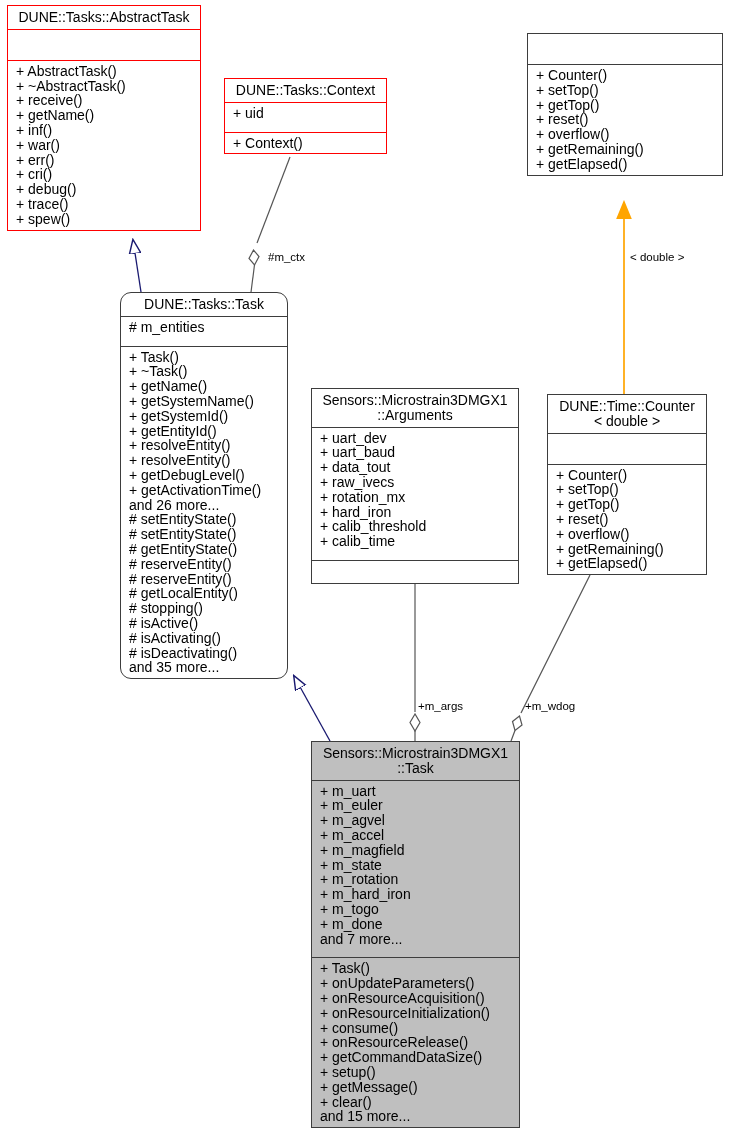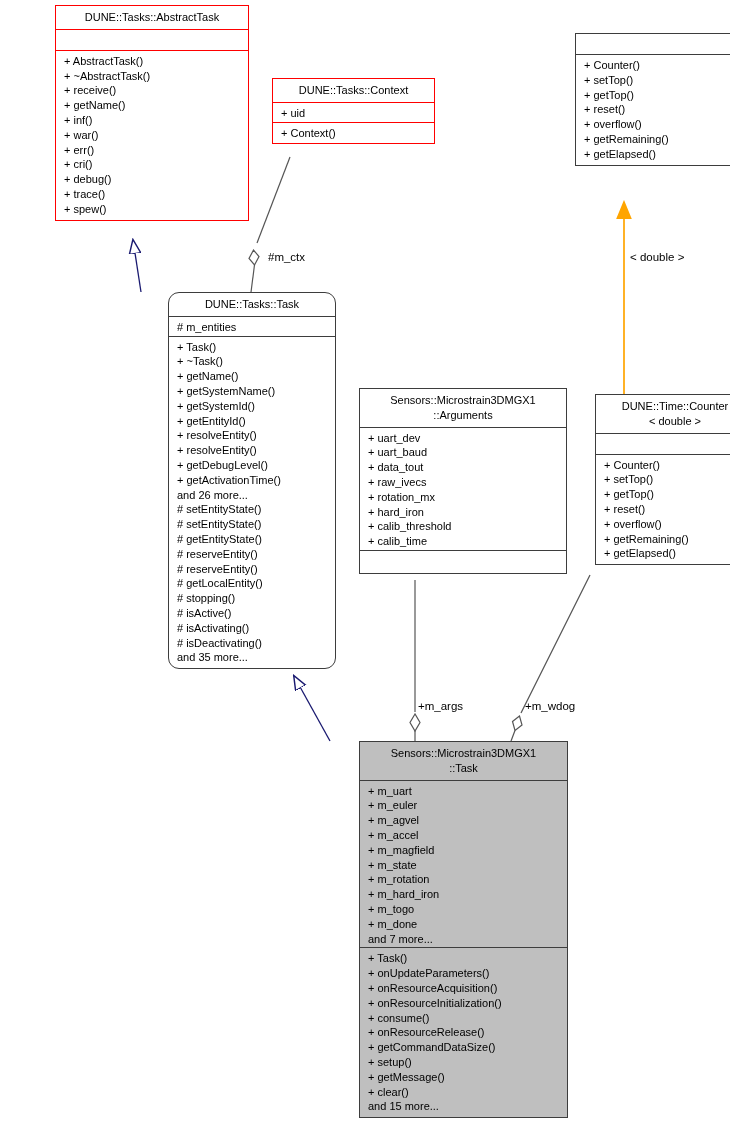--- a/index.html
+++ b/index.html
@@ -29,11 +29,10 @@
     box-sizing: border-box;
     border: 1px solid #3d3d3d;
     background: #ffffff;
-    font-size: 11px;
+    font-size: 14px;
     color: #000000;
     line-height: 14.8px;
     z-index: 5;
-    margin-left: 48px;
   }
   .umlbox.red {
     border-color: #ff0000;

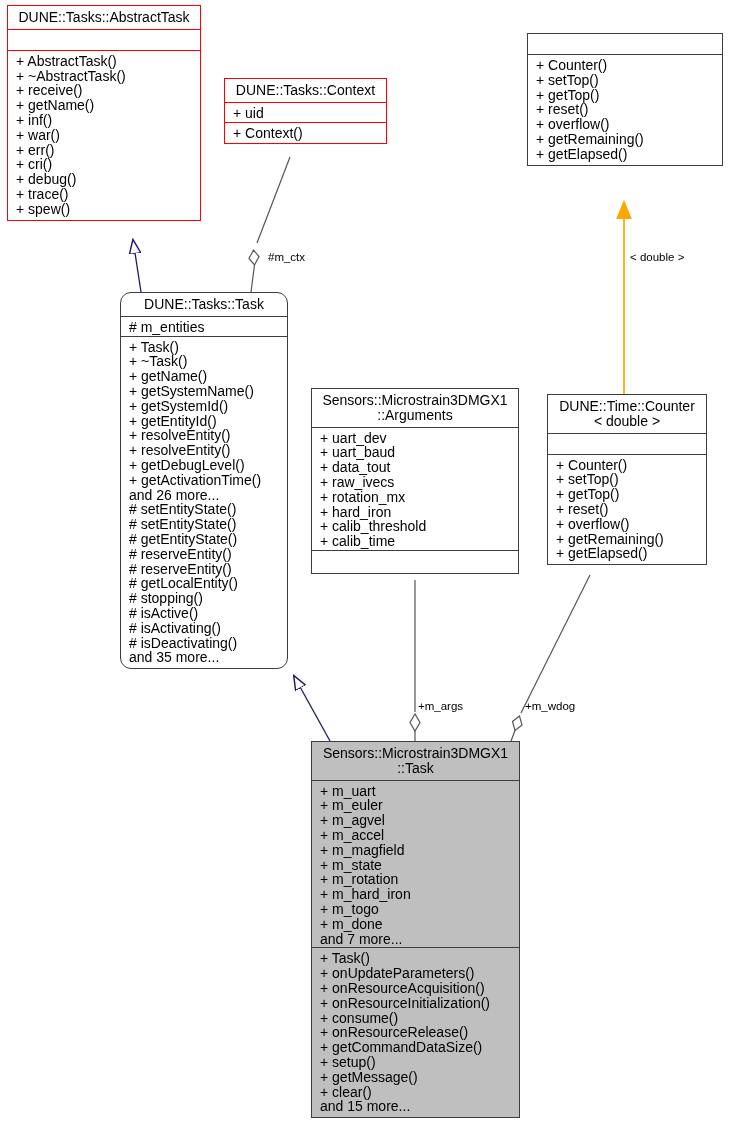--- a/index.html
+++ b/index.html
@@ -50,7 +50,7 @@
     border-bottom-color: #ff0000;
   }
   .umlbox .attrs {
-    padding: 3px 5px 1px 8px;
+    padding: 3px 5px 11px 8px;
     border-bottom: 1px solid #3d3d3d;
     min-height: 12px;
   }

